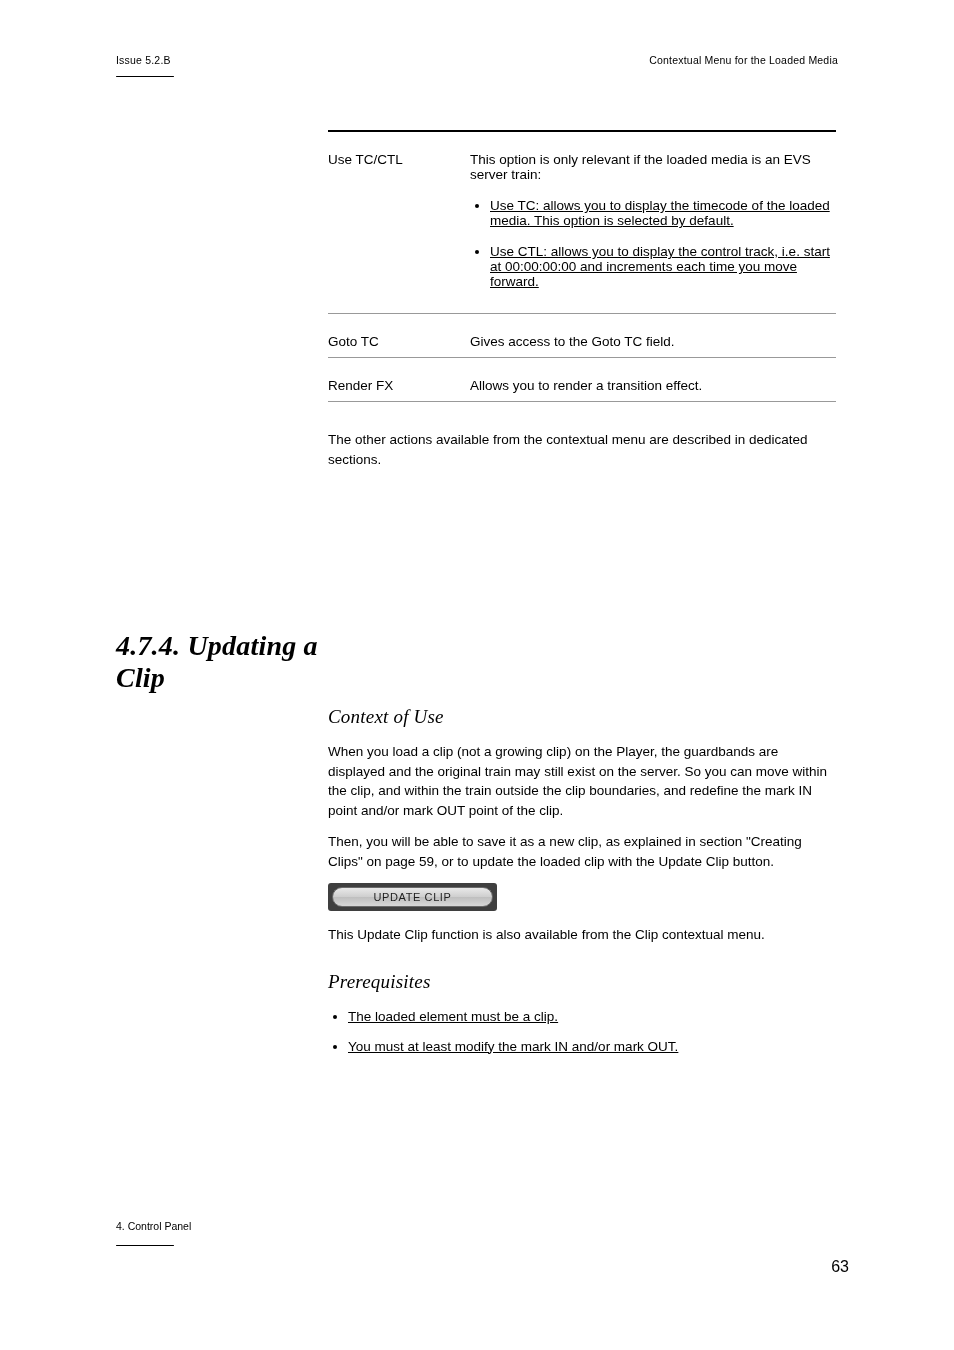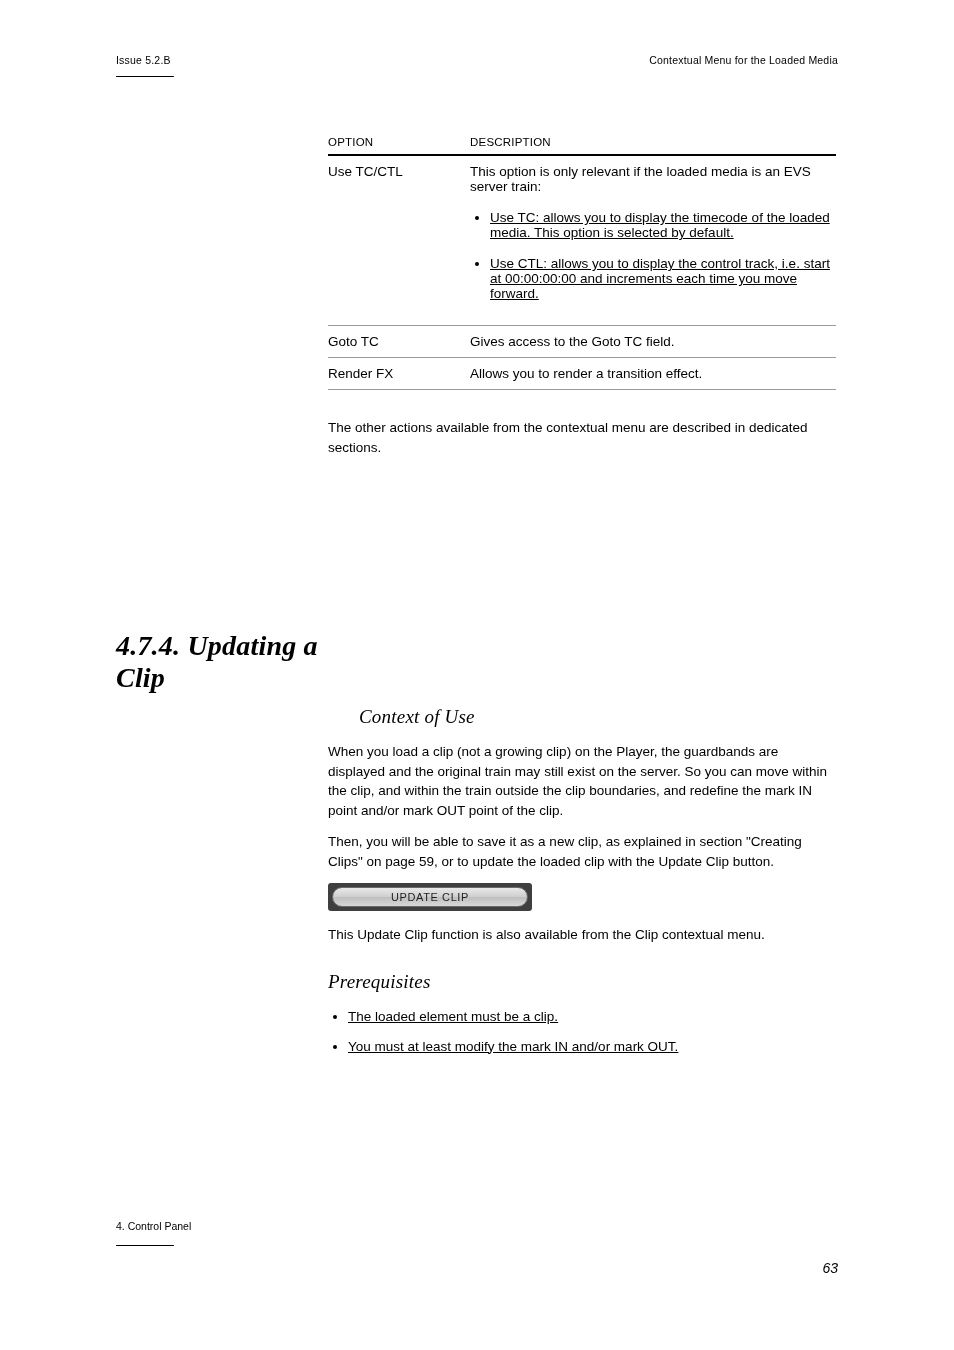--- a/index.html
+++ b/index.html
@@ -51,10 +51,6 @@
     <div class="col-right" style="top:0;">
       <table class="opt">
         <tbody>
-            <tr class="tbl-header">
-          <td class="opt-col"><span>OPTION</span></td>
-          <td class="desc-col"><span>DESCRIPTION</span></td>
-        </tr>
         <tr>
               <td colspan="2" class="tbl-rule-heavy"></td>
             </tr>

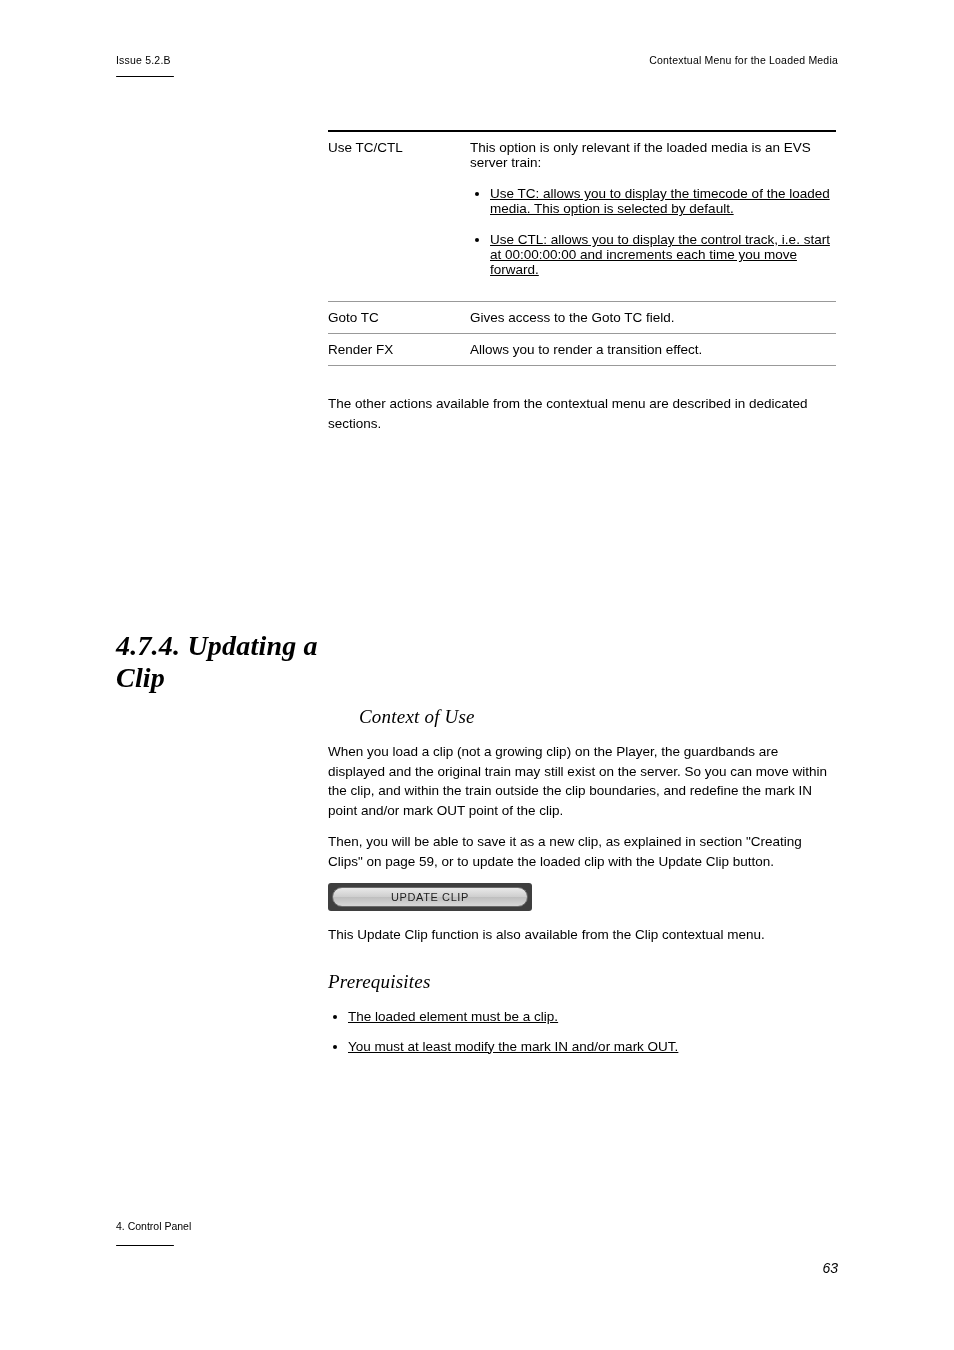--- a/index.html
+++ b/index.html
@@ -19,7 +19,7 @@
     table.opt td, table.opt th { vertical-align: top; }
     .tbl-rule-heavy { border-top: 2px solid #000; height: 0; }
     .tbl-rule { border-top: 1px solid #999; height: 0; }
-    .tbl-row td { padding: 8px 0 8px 0; }
+    .tbl-row td { padding: 20px 0 8px 0; }
     .tbl-header td { padding: 6px 0 6px 0; font-size: 11.5px; letter-spacing: .2px; }
     .opt-col { width: 142px; padding-right: 6px; }
     .desc-col { }

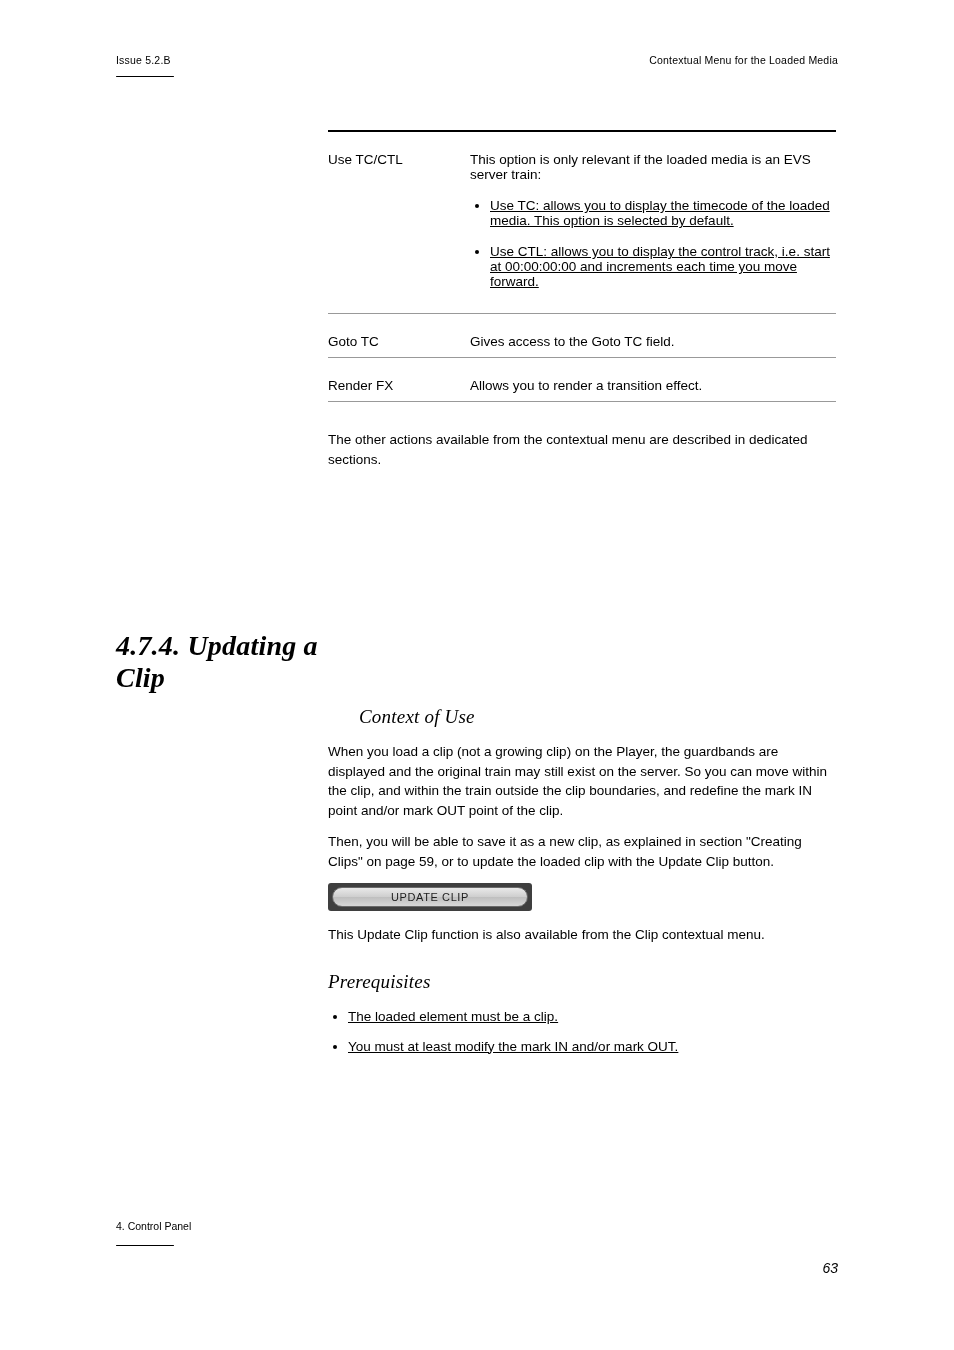--- a/index.html
+++ b/index.html
@@ -93,7 +93,7 @@
       </div>
       <div style="clear:both;"></div>
       <div class="col-right" style="position:relative; left:212px; width:508px; margin-top:-6px;">
-        <div class="h3" style="margin-top:6px;margin-left:31px;">Context of Use</div>
+        <div class="h3" style="margin-top:6px;">Context of Use</div>
         <div class="para">When you load a clip (not a growing clip) on the Player, the guardbands are displayed and the original train may still exist on the server. So you can move within the clip, and within the train outside the clip boundaries, and redefine the mark IN point and/or mark OUT point of the clip.</div>
         <div class="para">Then, you will be able to save it as a new clip, as explained in section "Creating Clips" on page 59, or to update the loaded clip with the Update Clip button.</div>
         <div class="button-wrap">

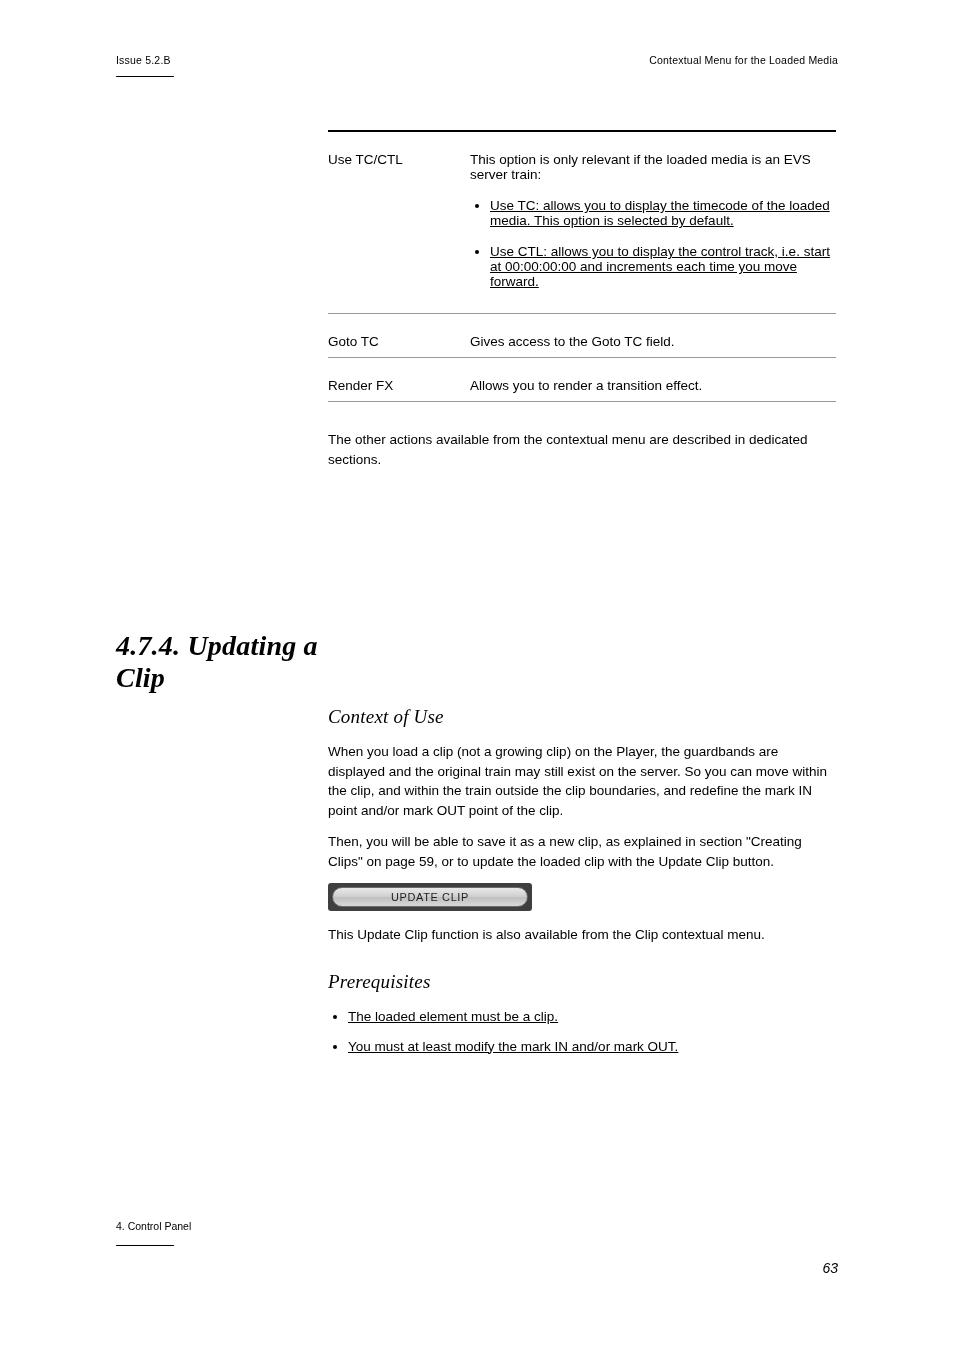--- a/index.html
+++ b/index.html
@@ -29,7 +29,7 @@
     .h2 { font-family: Georgia, 'Times New Roman', serif; font-size: 28px; font-style: italic; font-weight: 700; margin-top: 46px; margin-bottom: 18px; letter-spacing: .2px; }
     .h3 { font-family: Georgia, 'Times New Roman', serif; font-size: 19px; font-style: italic; font-weight: 400; margin-top: 26px; margin-bottom: 14px; letter-spacing: .2px; }
 
-    .button-wrap { position: relative; width: 204px; height: 28px; margin: 2px 0 14px 0; background: #3f3f3f; padding: 4px; border-radius: 3px; }
+    .button-wrap { position: relative; width: 169px; height: 28px; margin: 2px 0 14px 0; background: #3f3f3f; padding: 4px; border-radius: 3px; }
     .button-inner { width: 100%; height: 100%; background: linear-gradient(#e9e9e9,#cfcfcf 48%,#bfbfbf 52%,#d8d8d8); border: 1px solid #6a6a6a; border-radius: 10px; text-align: center; font-size: 11px; line-height: 19px; letter-spacing: .6px; color: #1e1e1e; font-family: Tahoma, Arial, sans-serif; }
 
     .footer-page { position: absolute; right: 116px; bottom: 74px; font-size: 14px; font-style: italic; }

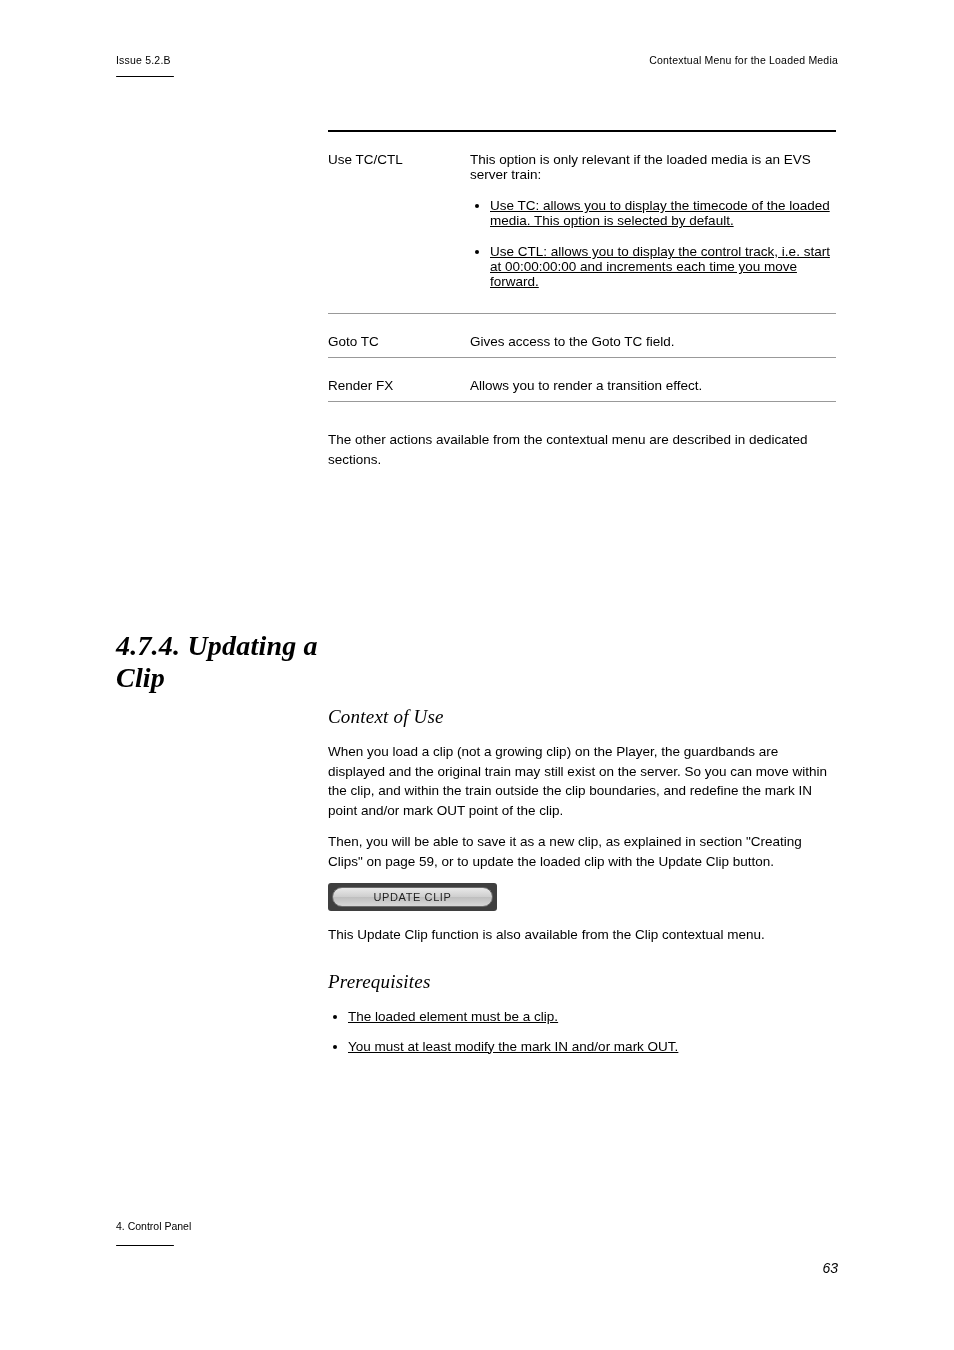--- a/index.html
+++ b/index.html
@@ -32,7 +32,7 @@
     .button-wrap { position: relative; width: 169px; height: 28px; margin: 2px 0 14px 0; background: #3f3f3f; padding: 4px; border-radius: 3px; }
     .button-inner { width: 100%; height: 100%; background: linear-gradient(#e9e9e9,#cfcfcf 48%,#bfbfbf 52%,#d8d8d8); border: 1px solid #6a6a6a; border-radius: 10px; text-align: center; font-size: 11px; line-height: 19px; letter-spacing: .6px; color: #1e1e1e; font-family: Tahoma, Arial, sans-serif; }
 
-    .footer-page { position: absolute; right: 116px; bottom: 74px; font-size: 14px; font-style: italic; }
+    .footer-page { position: absolute; right: 105px; bottom: 74px; font-size: 16px; }
     .bottom-rule { position: absolute; left: 116px; bottom: 104px; width: 58px; height: 0; border-top: 1px solid #000; }
     .chapref { position: absolute; left: 116px; bottom: 118px; font-size: 10.5px; }
 

